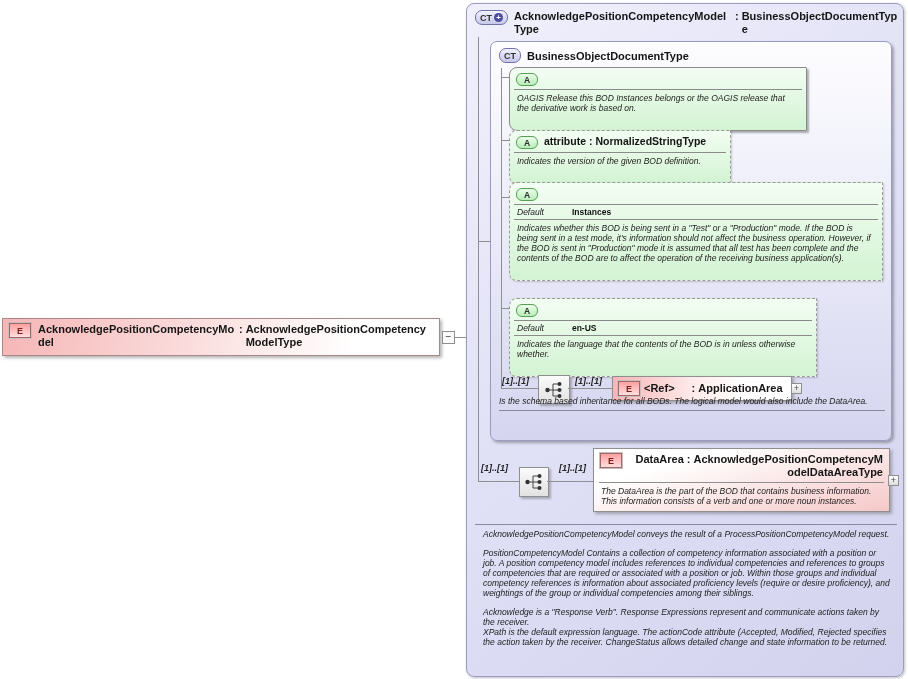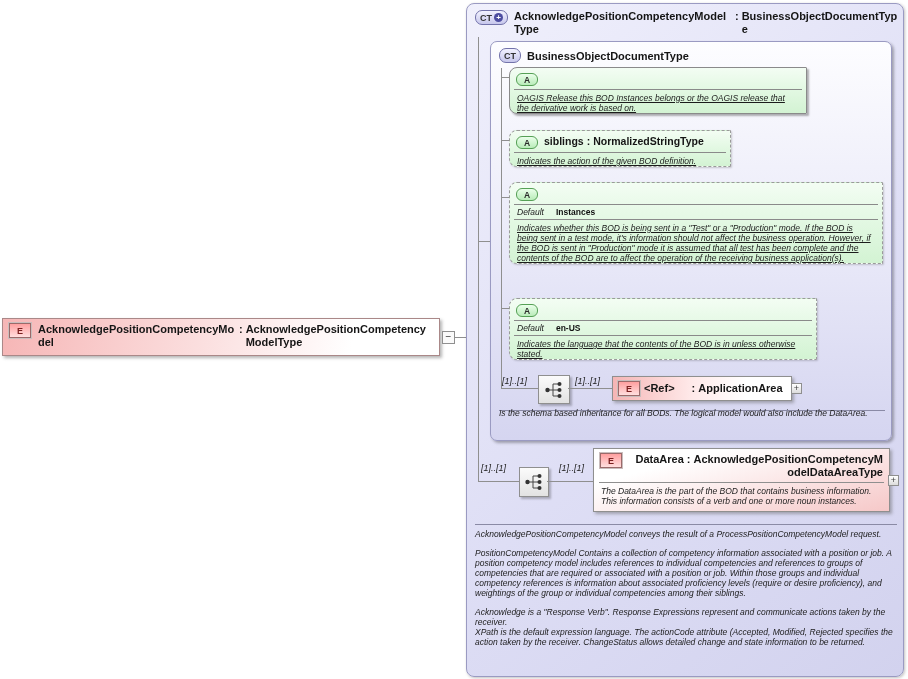--- a/index.html
+++ b/index.html
@@ -84,7 +84,7 @@
   .default-row{display:flex;gap:12px;padding:2px 7px;font-size:8.5px;line-height:10px;}
   .default-label{font-style:italic;color:#222;}
   .default-value{font-weight:bold;color:#111;}
-  .attr-note{padding:3px 7px 0;font-size:8.5px;font-style:italic;line-height:10px;color:#1c1c1c;text-decoration:underline;}
+  .attr-note{padding:3px 7px 17px;font-size:8.5px;font-style:italic;line-height:10px;color:#1c1c1c;}
 
   
   #ref-box{left:121px;top:334px;width:180px;height:25px;display:flex;align-items:center;

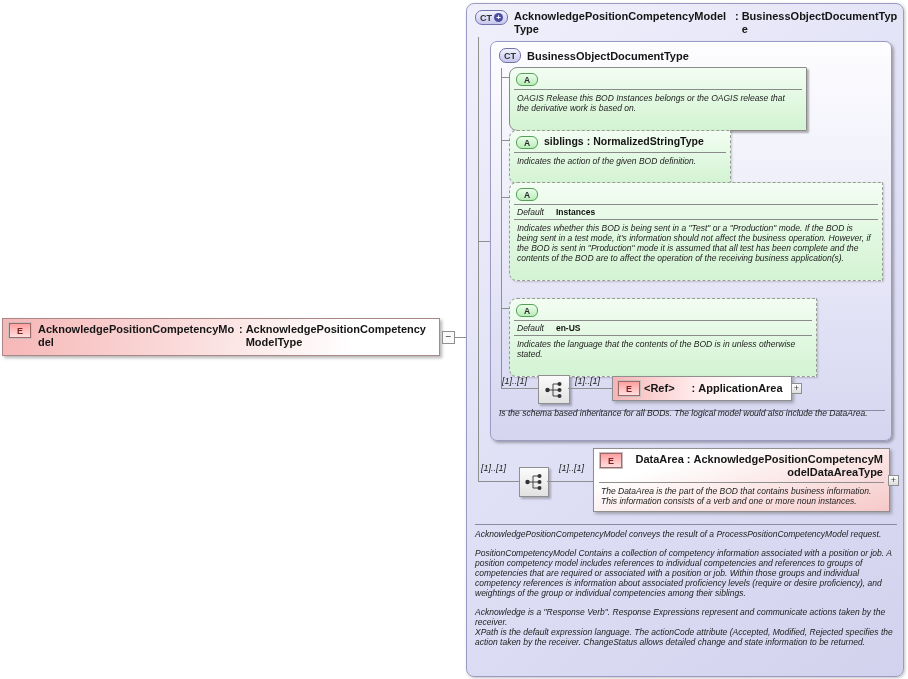--- a/index.html
+++ b/index.html
@@ -170,7 +170,7 @@
         <div class="attr-head">
           <span class="aicon">A</span>
           <div class="attr-title">
-            <span>siblings</span><span class="sep">:</span><span class="typecol">NormalizedStringType</span>
+            <span>attribute</span><span class="sep">:</span><span class="typecol">NormalizedStringType</span>
           </div>
         </div>
         <div class="attr-sep"></div>

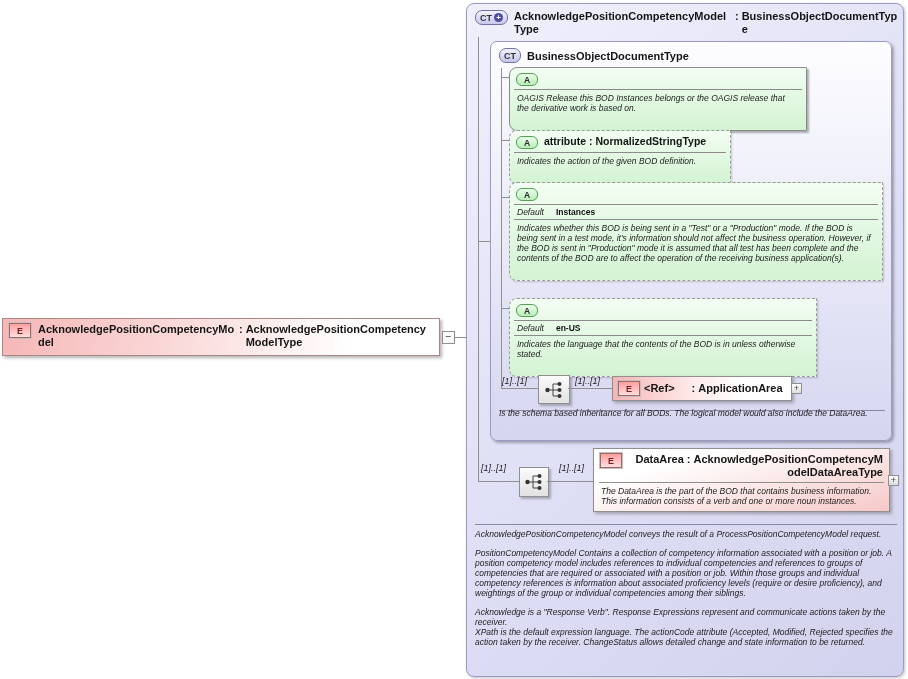--- a/index.html
+++ b/index.html
@@ -174,7 +174,7 @@
           </div>
         </div>
         <div class="attr-sep"></div>
-        <div class="attr-note">Indicates the action of the given BOD definition.</div>
+        <div class="attr-note">Indicates the version of the given BOD definition.</div>
       </div>
 
       <div class="attr optional" style="left:18px;top:140px;width:374px;">

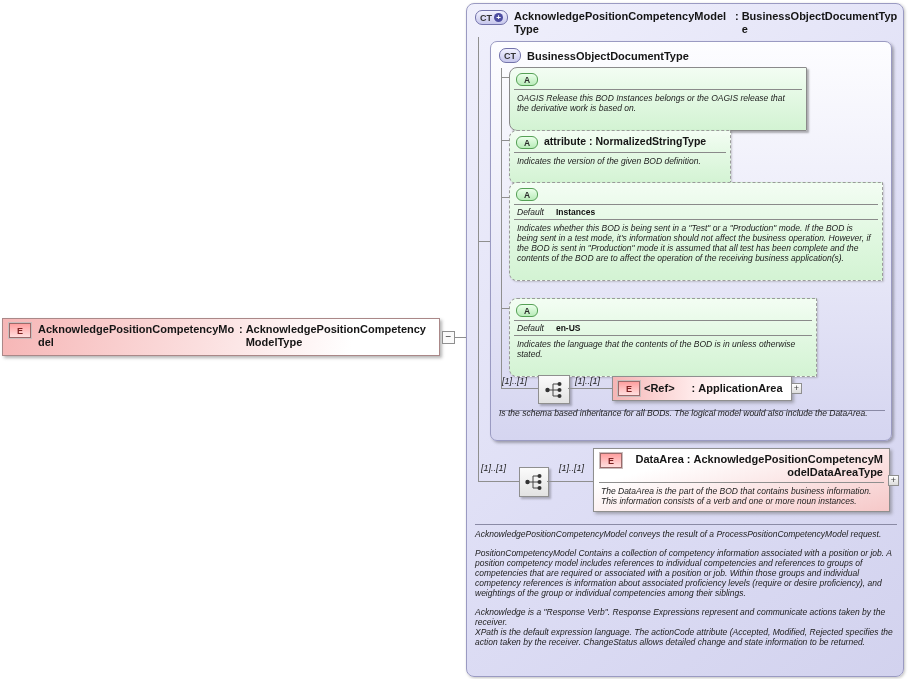--- a/index.html
+++ b/index.html
@@ -81,7 +81,7 @@
   .attr-title{flex:1;font-size:10.5px;font-weight:bold;line-height:12px;color:#151515;}
   .attr-title .typecol{word-break:break-all;}
   .attr-sep{height:1px;background:#8a8a8a;margin:0 4px;}
-  .default-row{display:flex;gap:12px;padding:2px 7px;font-size:8.5px;line-height:10px;}
+  .default-row{display:flex;gap:28px;padding:2px 7px;font-size:8.5px;line-height:10px;}
   .default-label{font-style:italic;color:#222;}
   .default-value{font-weight:bold;color:#111;}
   .attr-note{padding:3px 7px 17px;font-size:8.5px;font-style:italic;line-height:10px;color:#1c1c1c;}

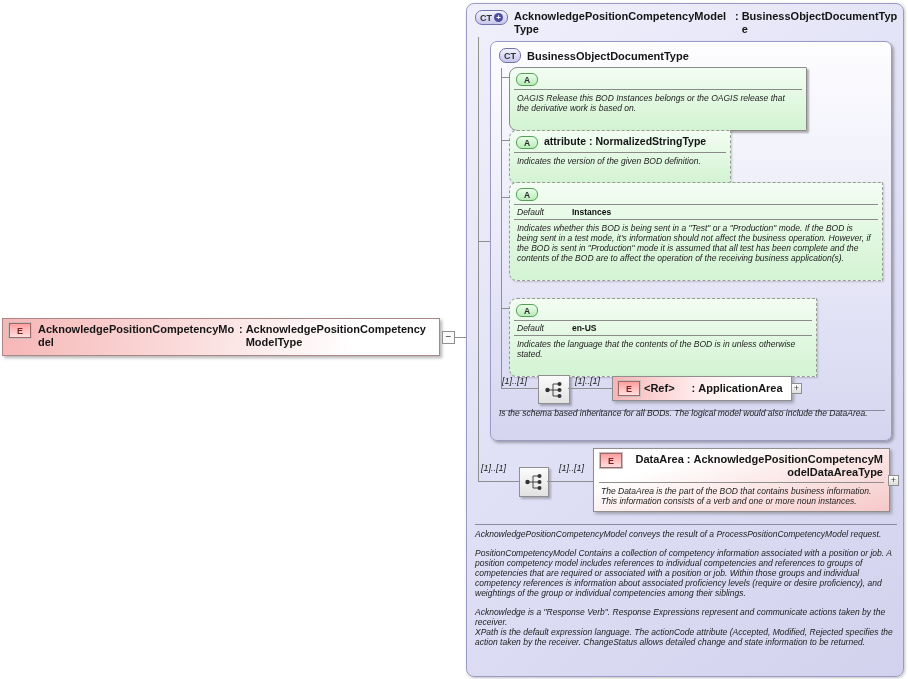--- a/index.html
+++ b/index.html
@@ -200,7 +200,7 @@
           <span class="default-value">en-US</span>
         </div>
         <div class="attr-sep"></div>
-        <div class="attr-note">Indicates the language that the contents of the BOD is in unless otherwise stated.</div>
+        <div class="attr-note">Indicates the language that the contents of the BOD is in unless otherwise whether.</div>
       </div>
 
       <span class="card" style="left:11px;top:334px;">[1]..[1]</span>

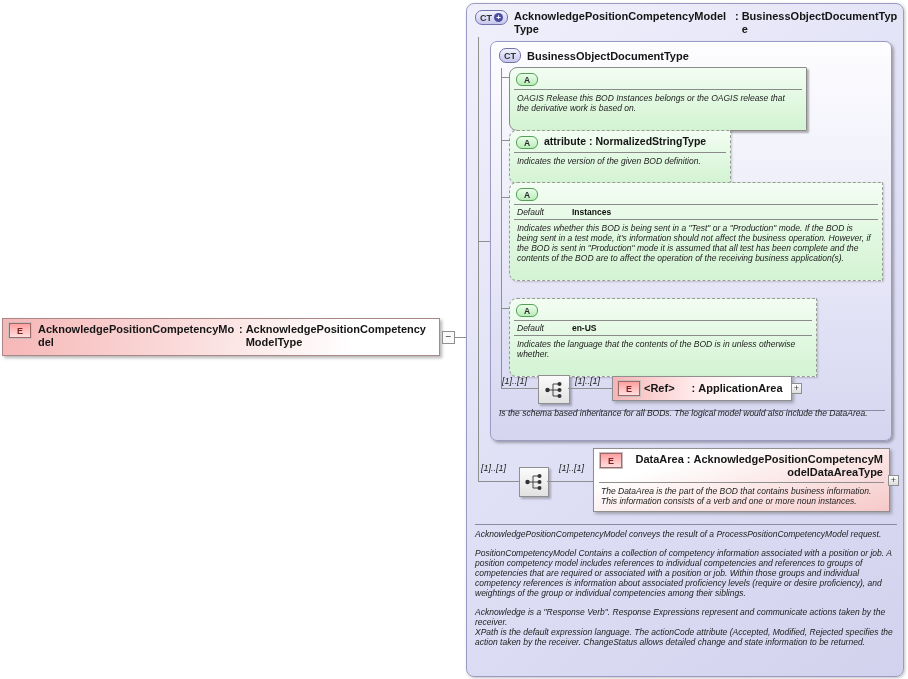--- a/index.html
+++ b/index.html
@@ -9,7 +9,7 @@
 
   
   .line{position:absolute;background:#8f8f8f;}
-  .card{position:absolute;font-size:9px;font-weight:normal;font-style:italic;color:#222;white-space:nowrap;}
+  .card{position:absolute;font-size:9px;font-weight:bold;font-style:italic;color:#222;white-space:nowrap;}
   .sep{padding:0 3px;}
 
   

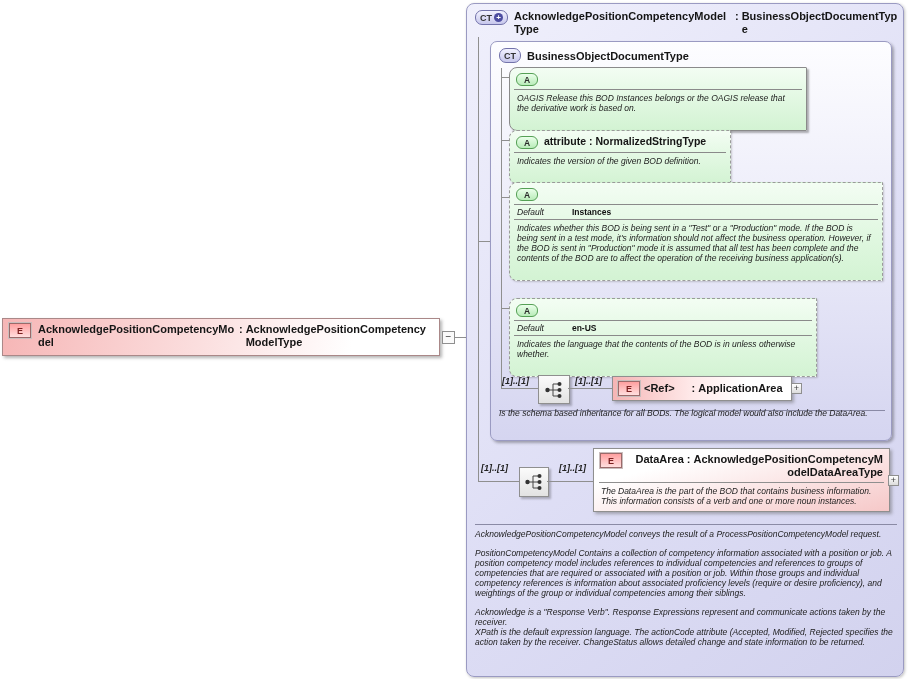--- a/index.html
+++ b/index.html
@@ -102,7 +102,7 @@
 
   
   #ct-sep{left:8px;top:368px;width:386px;height:1px;background:#8a8aa5;}
-  #ct-note{position:absolute;left:8px;top:366px;width:388px;
+  #ct-note{position:absolute;left:8px;top:354px;width:388px;
            font-size:8.5px;font-style:italic;line-height:10px;color:#1c1c1c;}
   #docs-sep{left:8px;top:520px;width:422px;height:1px;background:#8a8aa5;}
   #docs{position:absolute;left:8px;top:525px;width:424px;

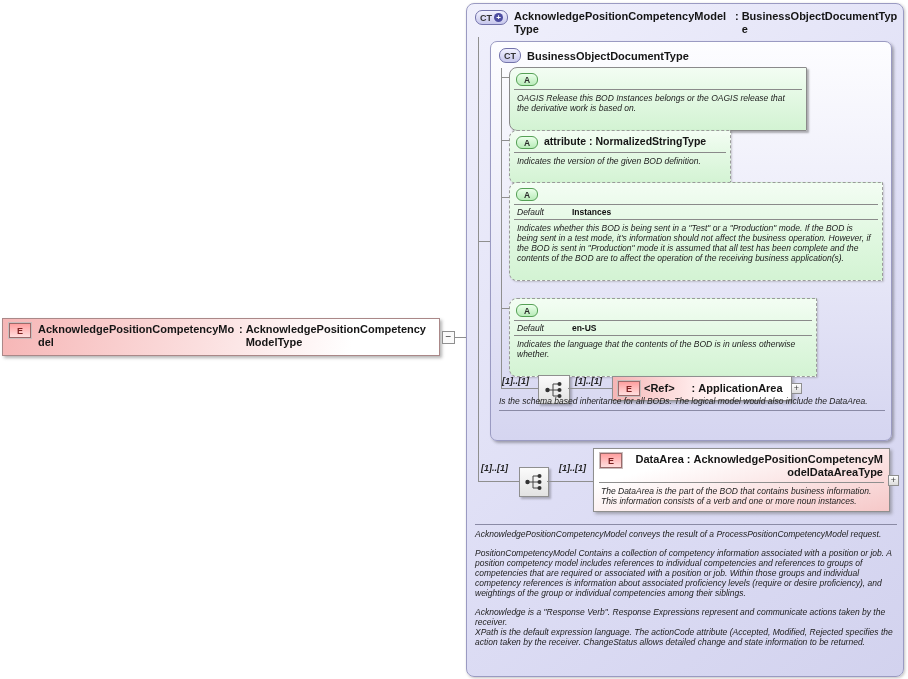--- a/index.html
+++ b/index.html
@@ -107,7 +107,7 @@
   #docs-sep{left:8px;top:520px;width:422px;height:1px;background:#8a8aa5;}
   #docs{position:absolute;left:8px;top:525px;width:424px;
         font-size:8.5px;font-style:italic;line-height:10px;color:#1c1c1c;}
-  #docs p{margin:0 0 9px;}
+  #docs p{margin:0 8px 9px;}
   #docs p.multiline{white-space:pre-line;}
 </style>
 </head>

